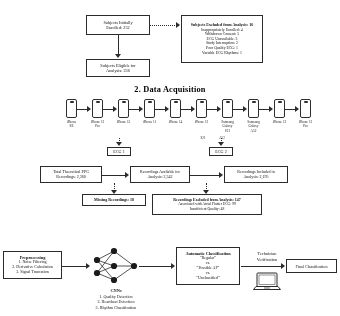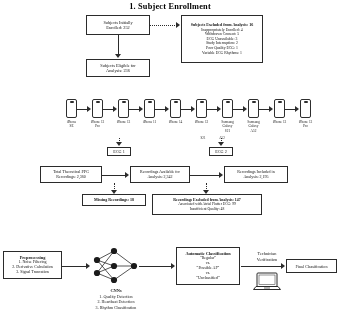--- a/index.html
+++ b/index.html
@@ -106,7 +106,6 @@
 
 <div class="stage">
 
-  <div class="sec-title" style="top:2px;">1. Subject Enrollment</div>
 
   <div class="box thick" style="left:86px;top:15px;width:64px;height:20px;font-size:4.3px;">
     <span class="ln">Subjects Initially</span>

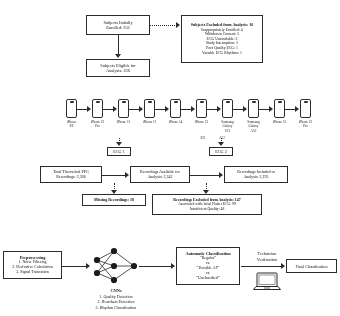--- a/index.html
+++ b/index.html
@@ -133,6 +133,7 @@
     <span class="ln">Analysis: 236</span>
   </div>
 
+  <div class="sec-title" style="top:85px;">2. Data Acquisition</div>
 
   <div class="phone" style="left:66px;top:99px;"></div>
   <div class="phone" style="left:92px;top:99px;"></div>

